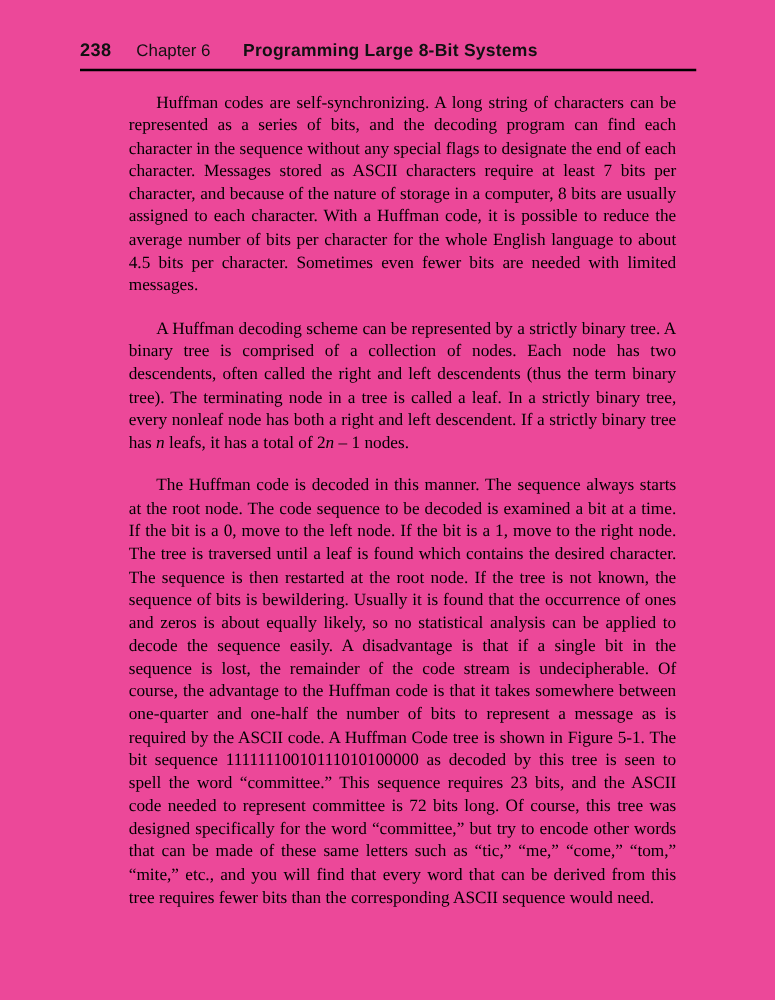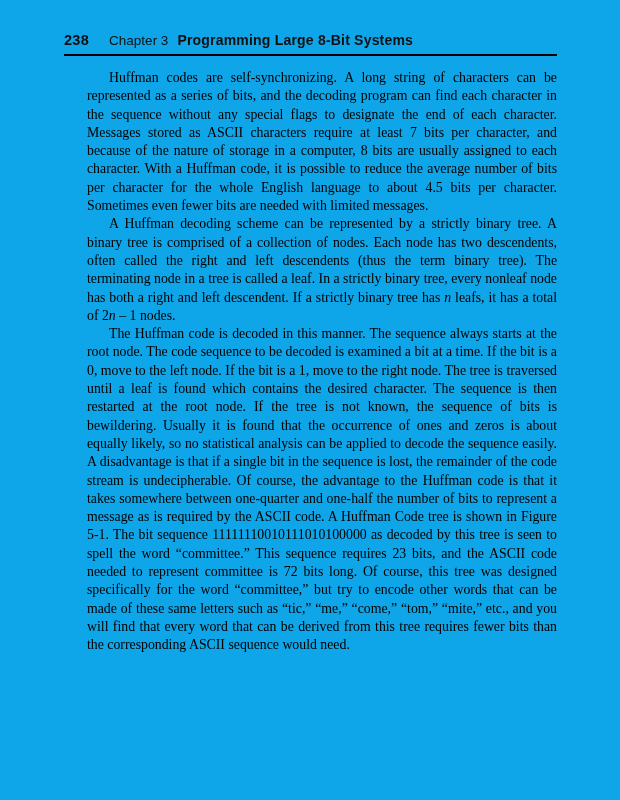--- a/index.html
+++ b/index.html
@@ -14,7 +14,7 @@
     width: 620px;
     height: 800px;
     padding: 32px 63px 0 64px;
-    background: #0ea5e9;
+    background: #ec4899;
   }
   .header {
     display: flex;

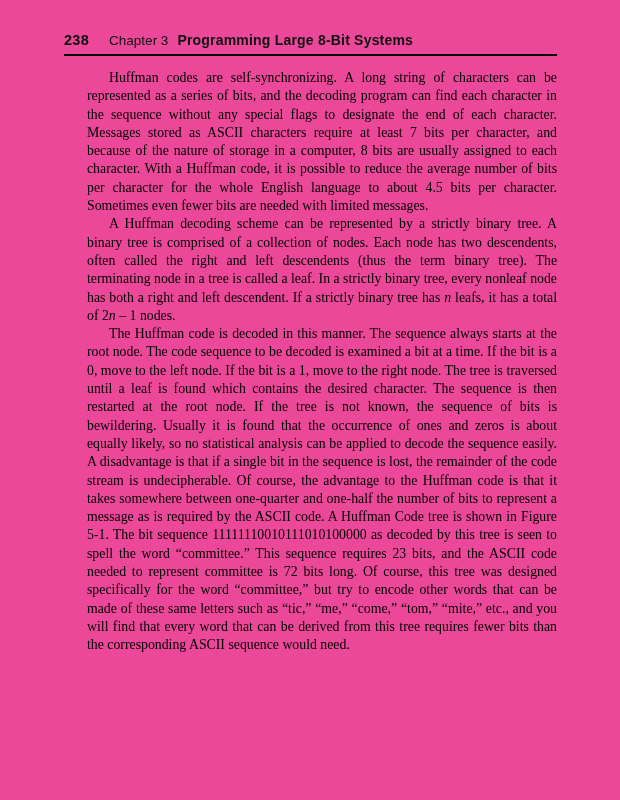--- a/index.html
+++ b/index.html
@@ -64,7 +64,7 @@
 <div class="page">
   <div class="header">
     <span class="page-num">238</span>
-    <span class="chapter">Chapter 3</span>
+    <span class="chapter">Chapter 6</span>
     <span class="title">Programming Large 8-Bit Systems</span>
   </div>
   <div class="rule"></div>

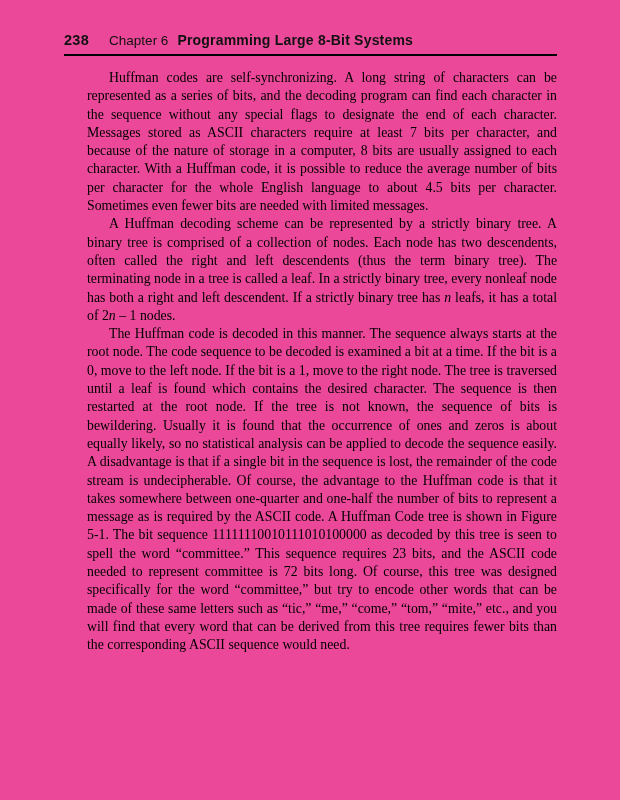--- a/index.html
+++ b/index.html
@@ -35,7 +35,7 @@
   .title {
     font-weight: bold;
     font-size: 14px;
-    margin-left: 9px;
+    margin-left: 26px;
     letter-spacing: 0.2px;
   }
   .rule {

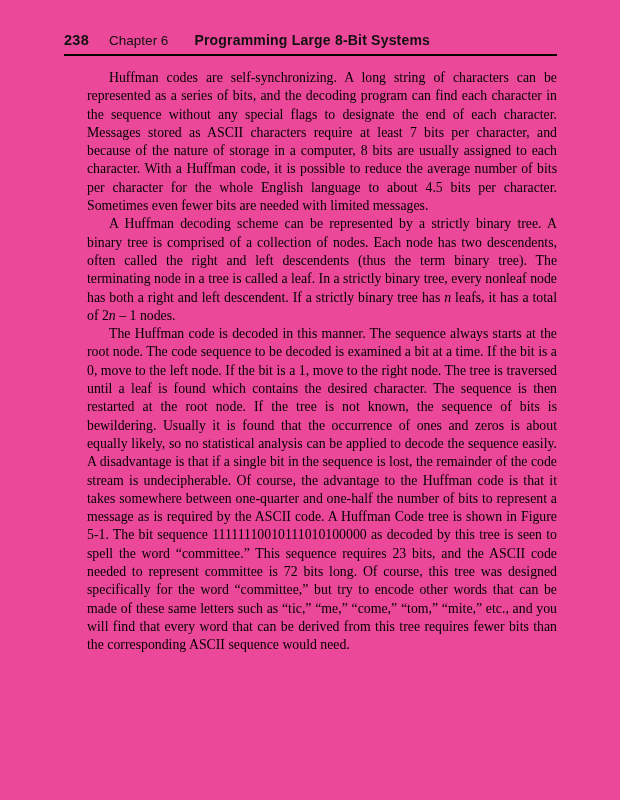--- a/index.html
+++ b/index.html
@@ -52,7 +52,7 @@
     color: #000000;
   }
   .para {
-    margin: 0;
+    margin: 16px;
     text-align: justify;
     text-indent: 22px;
   }

